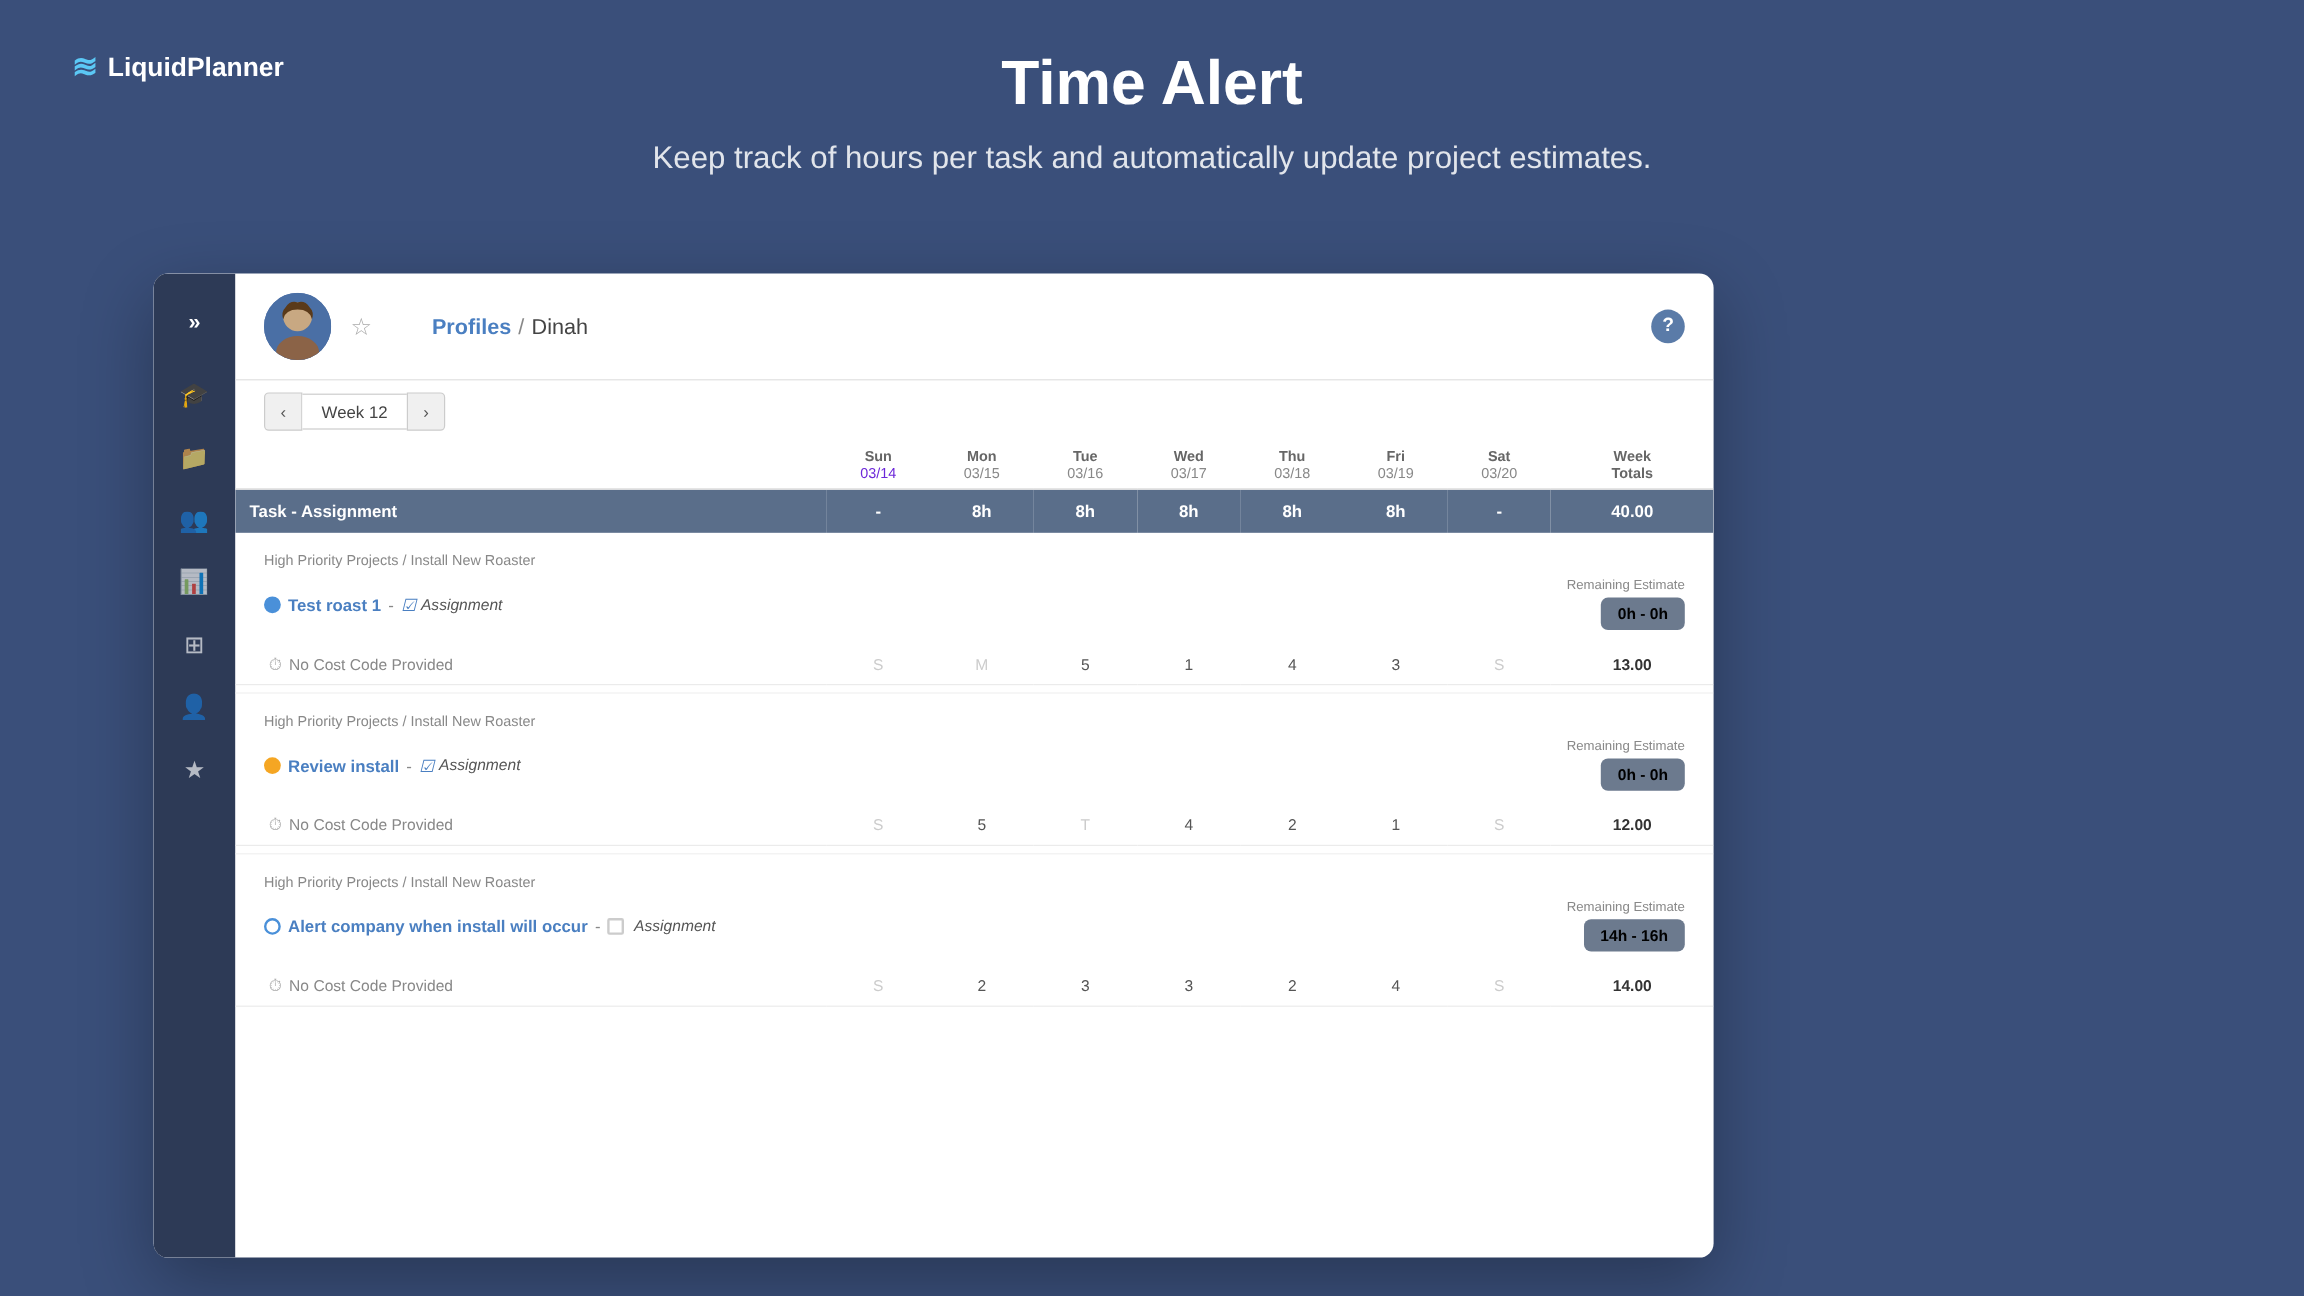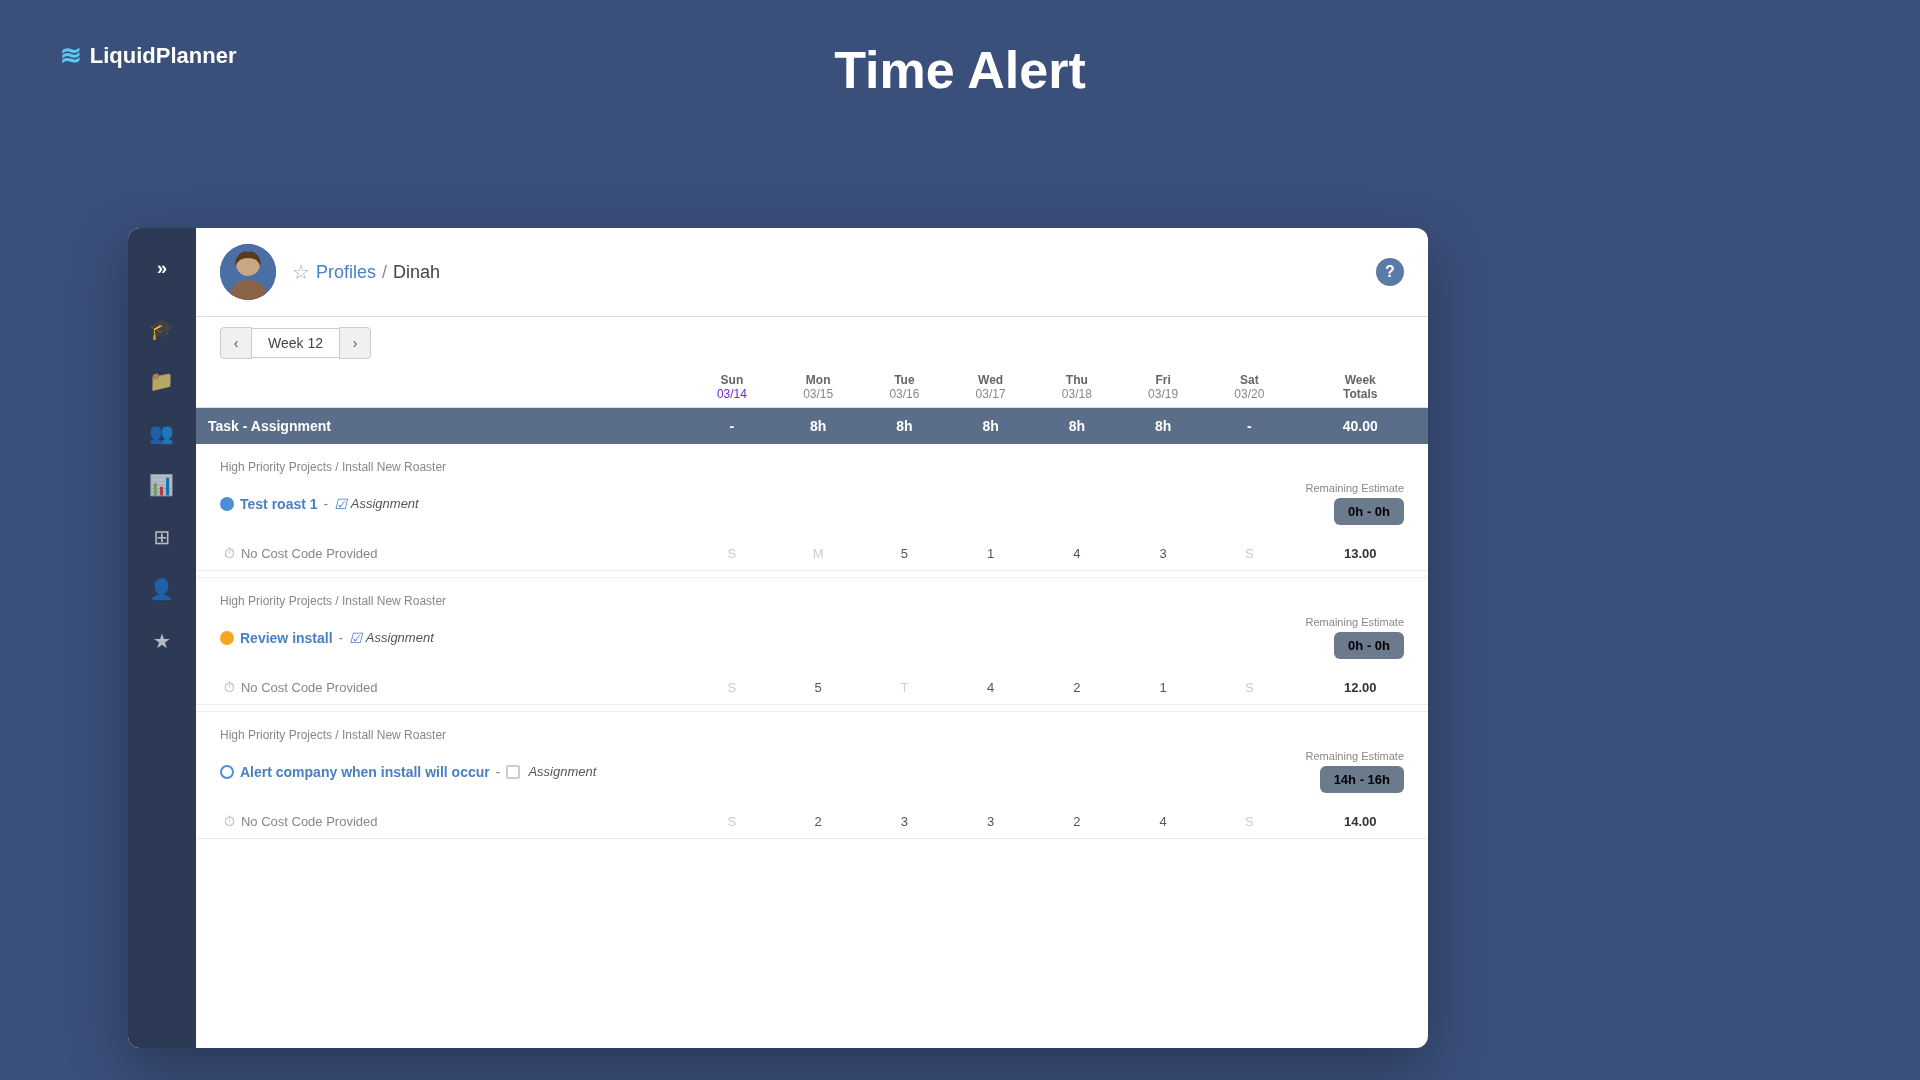--- a/index.html
+++ b/index.html
@@ -414,6 +414,7 @@
 
 <div class="hero">
   <div class="hero-title">Time Alert</div>
+  <div class="hero-subtitle">Keep track of hours per task and automatically update project estimates.</div>
 </div>
 
 <div class="logo">

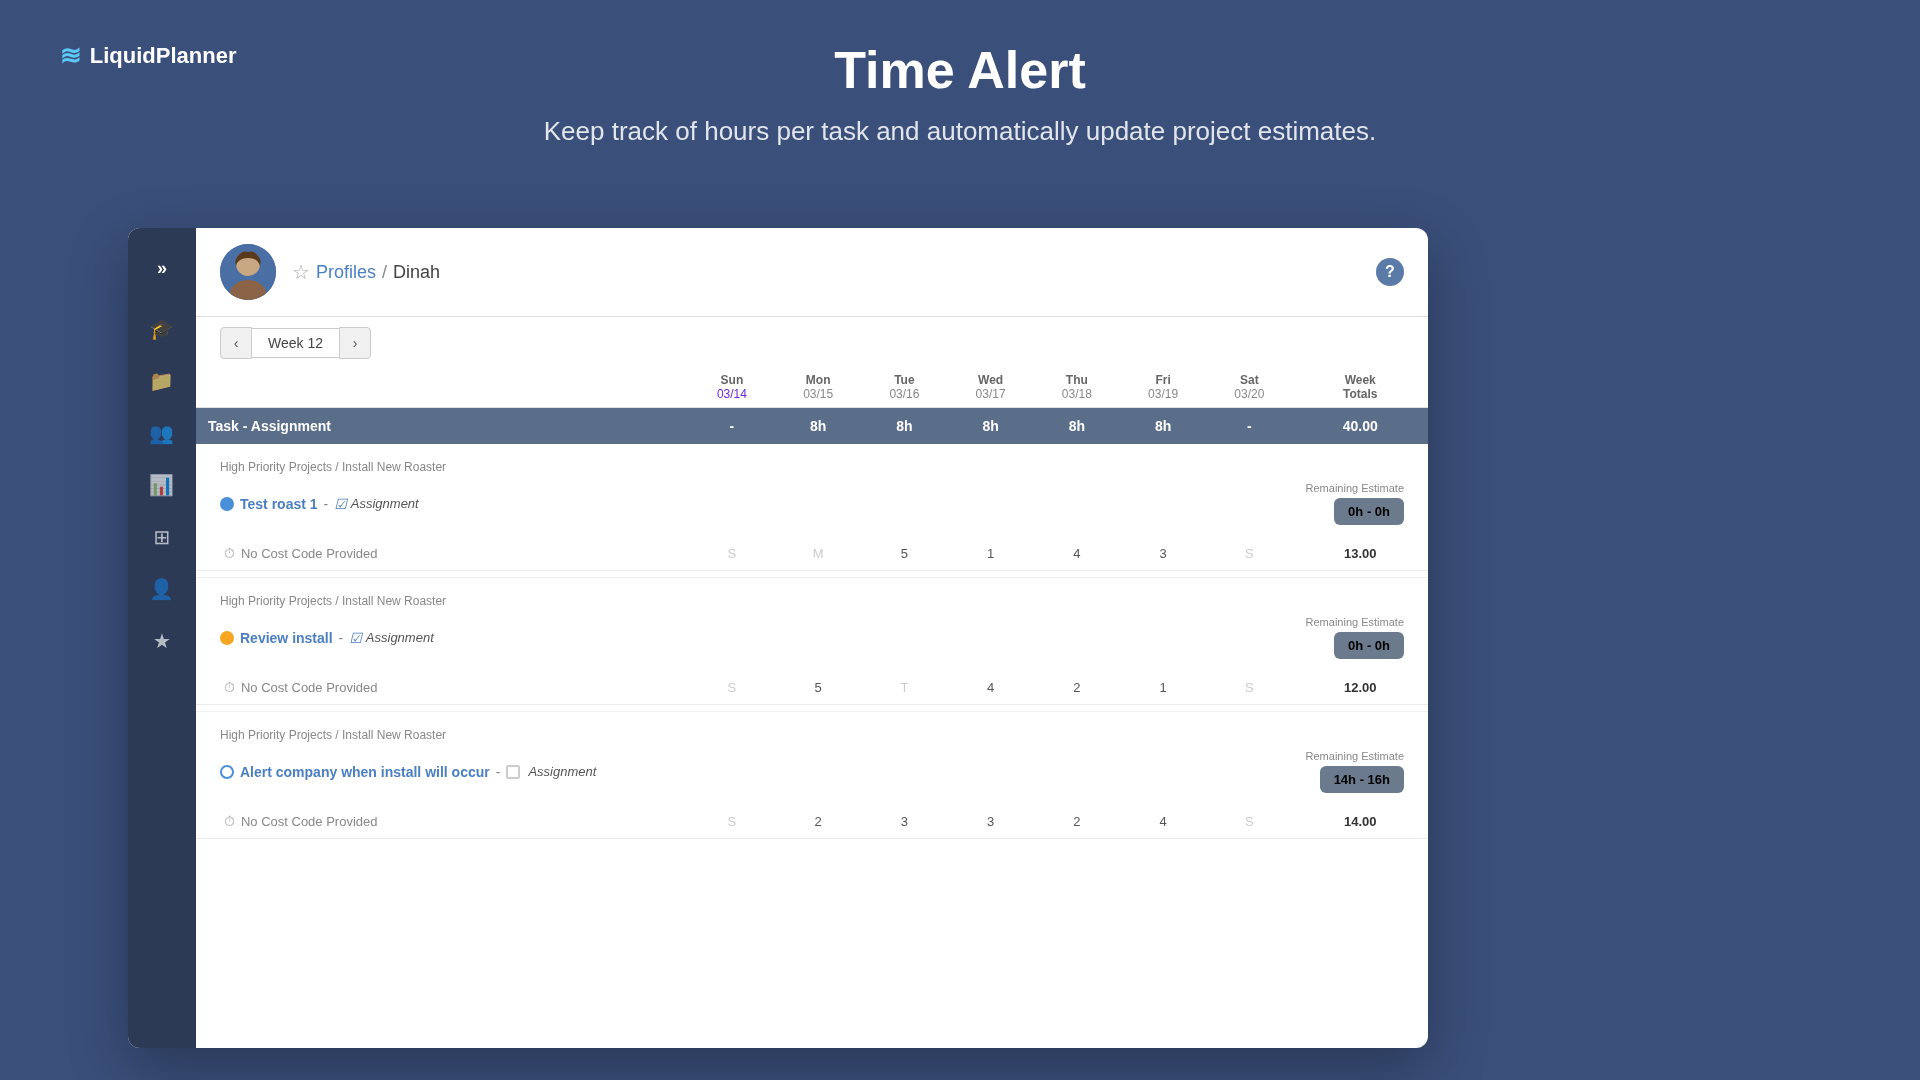--- a/index.html
+++ b/index.html
@@ -138,8 +138,9 @@
     }
     .breadcrumb-profiles {
       color: #4a7fc1;
-      font-weight: 400;
-      cursor: pointer;
+      font-weight: 700;
+      cursor: pointer;
+      margin-left: 44px;
     }
     .breadcrumb-sep { color: #888; }
     .breadcrumb-name { color: #444; font-weight: 500; }

